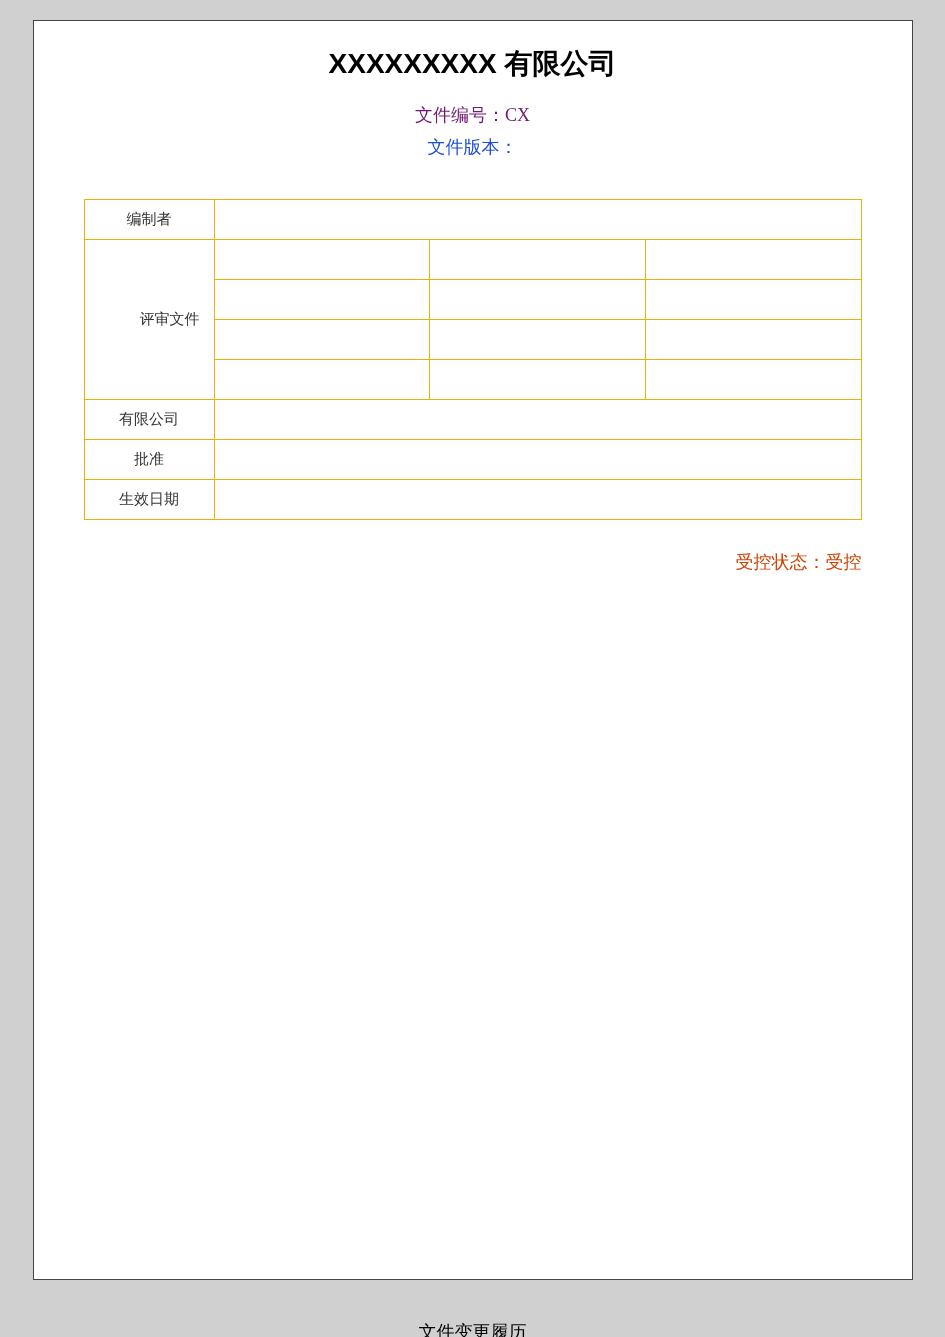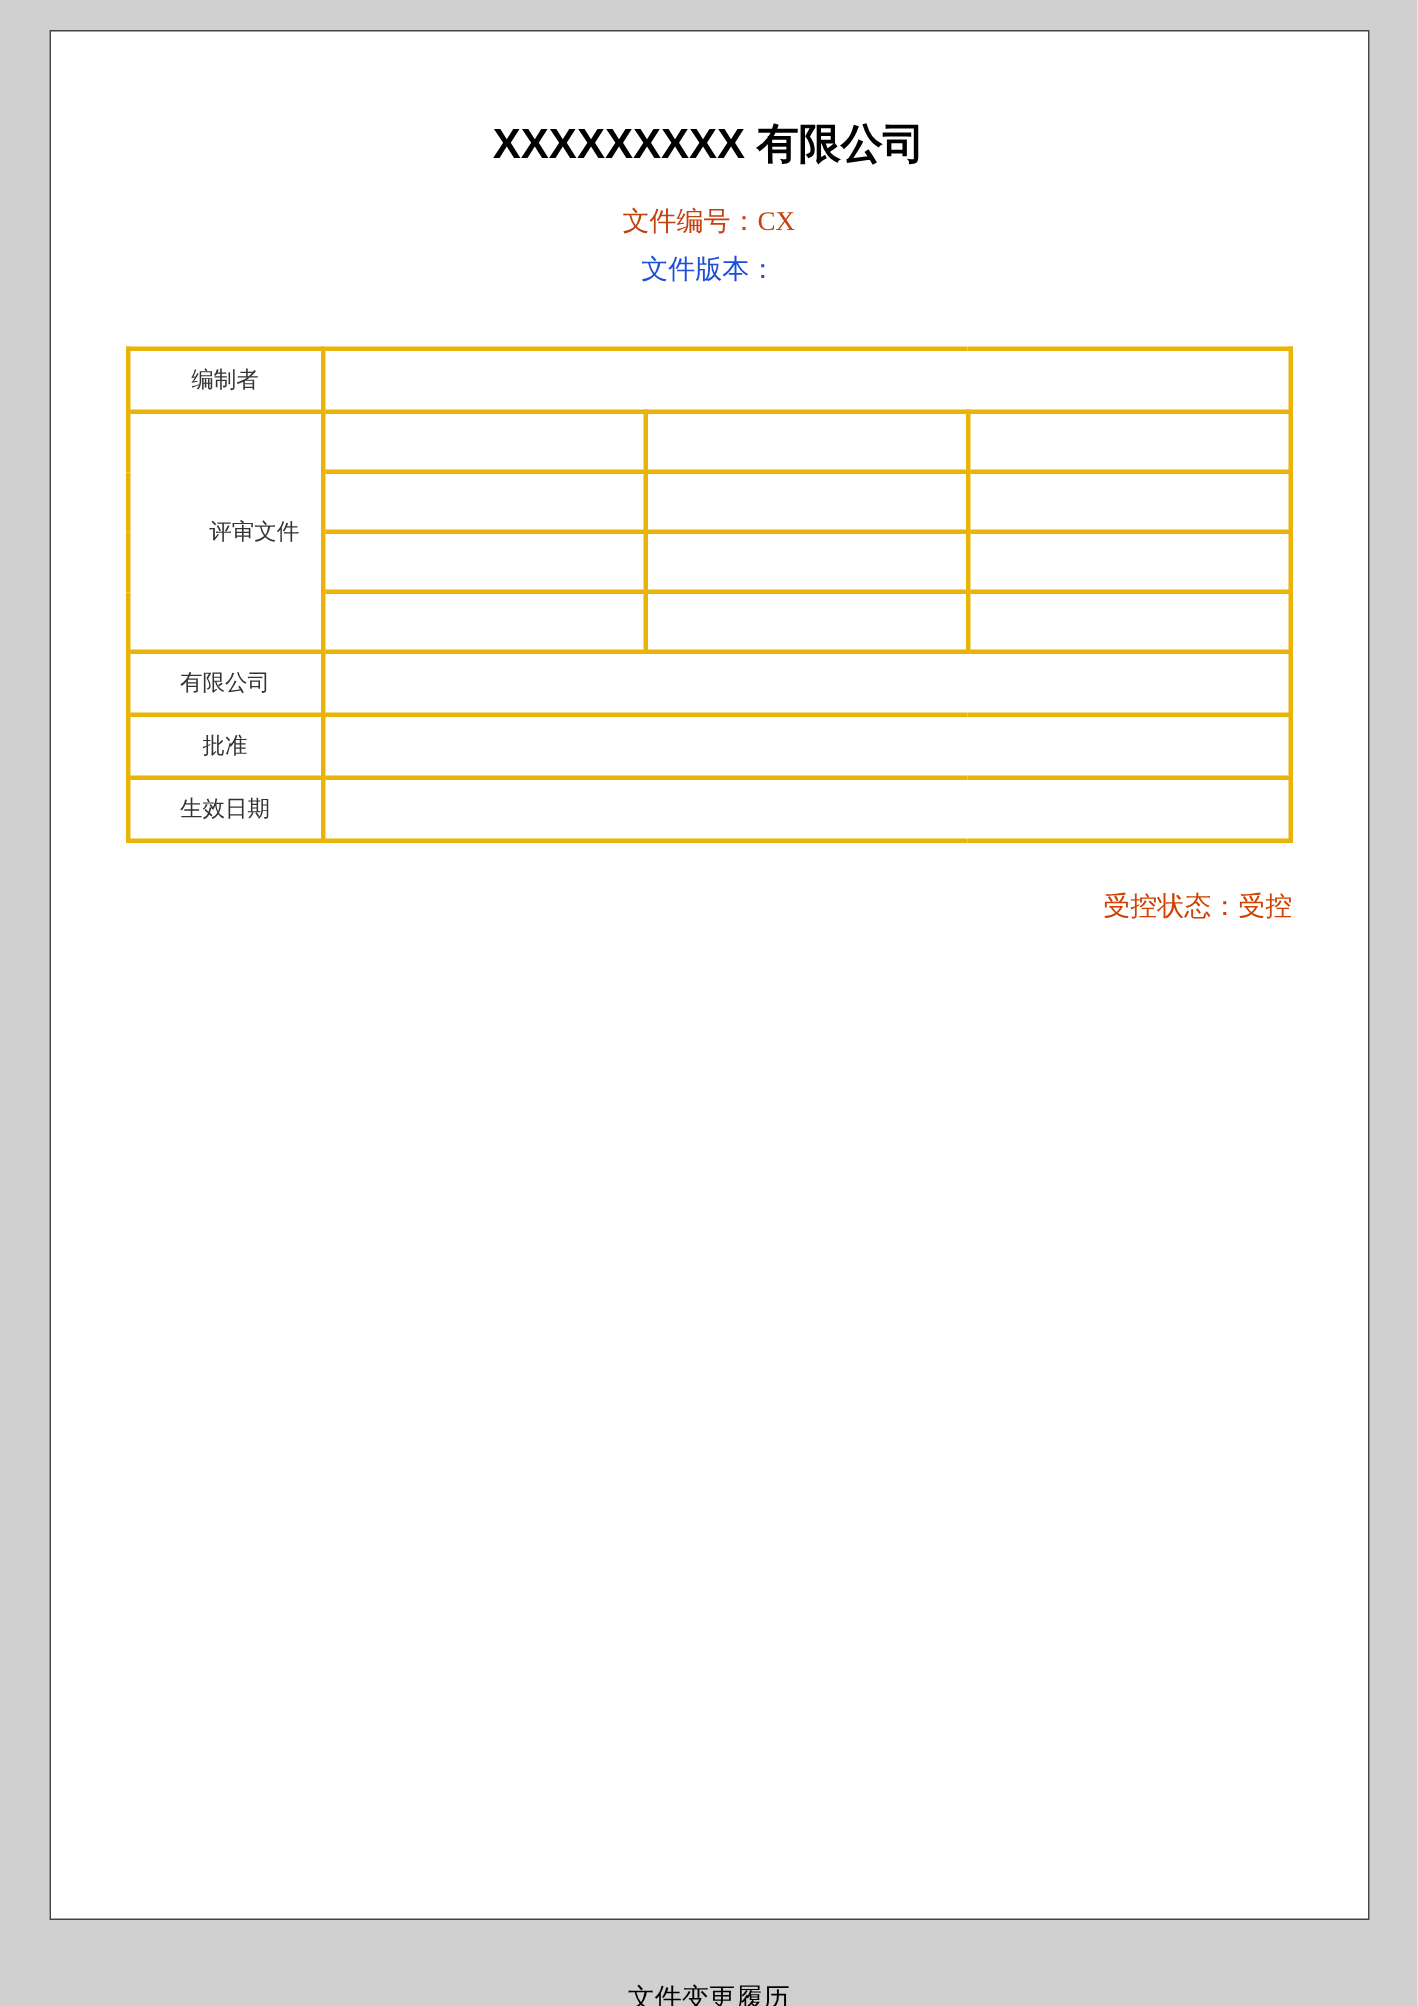--- a/index.html
+++ b/index.html
@@ -22,7 +22,7 @@
       width: 880px;
       min-height: 1260px;
       border: 1px solid #444;
-      padding: 56px 50px;
+      padding: 24px 50px;
       display: flex;
       flex-direction: column;
       margin-bottom: 20px;

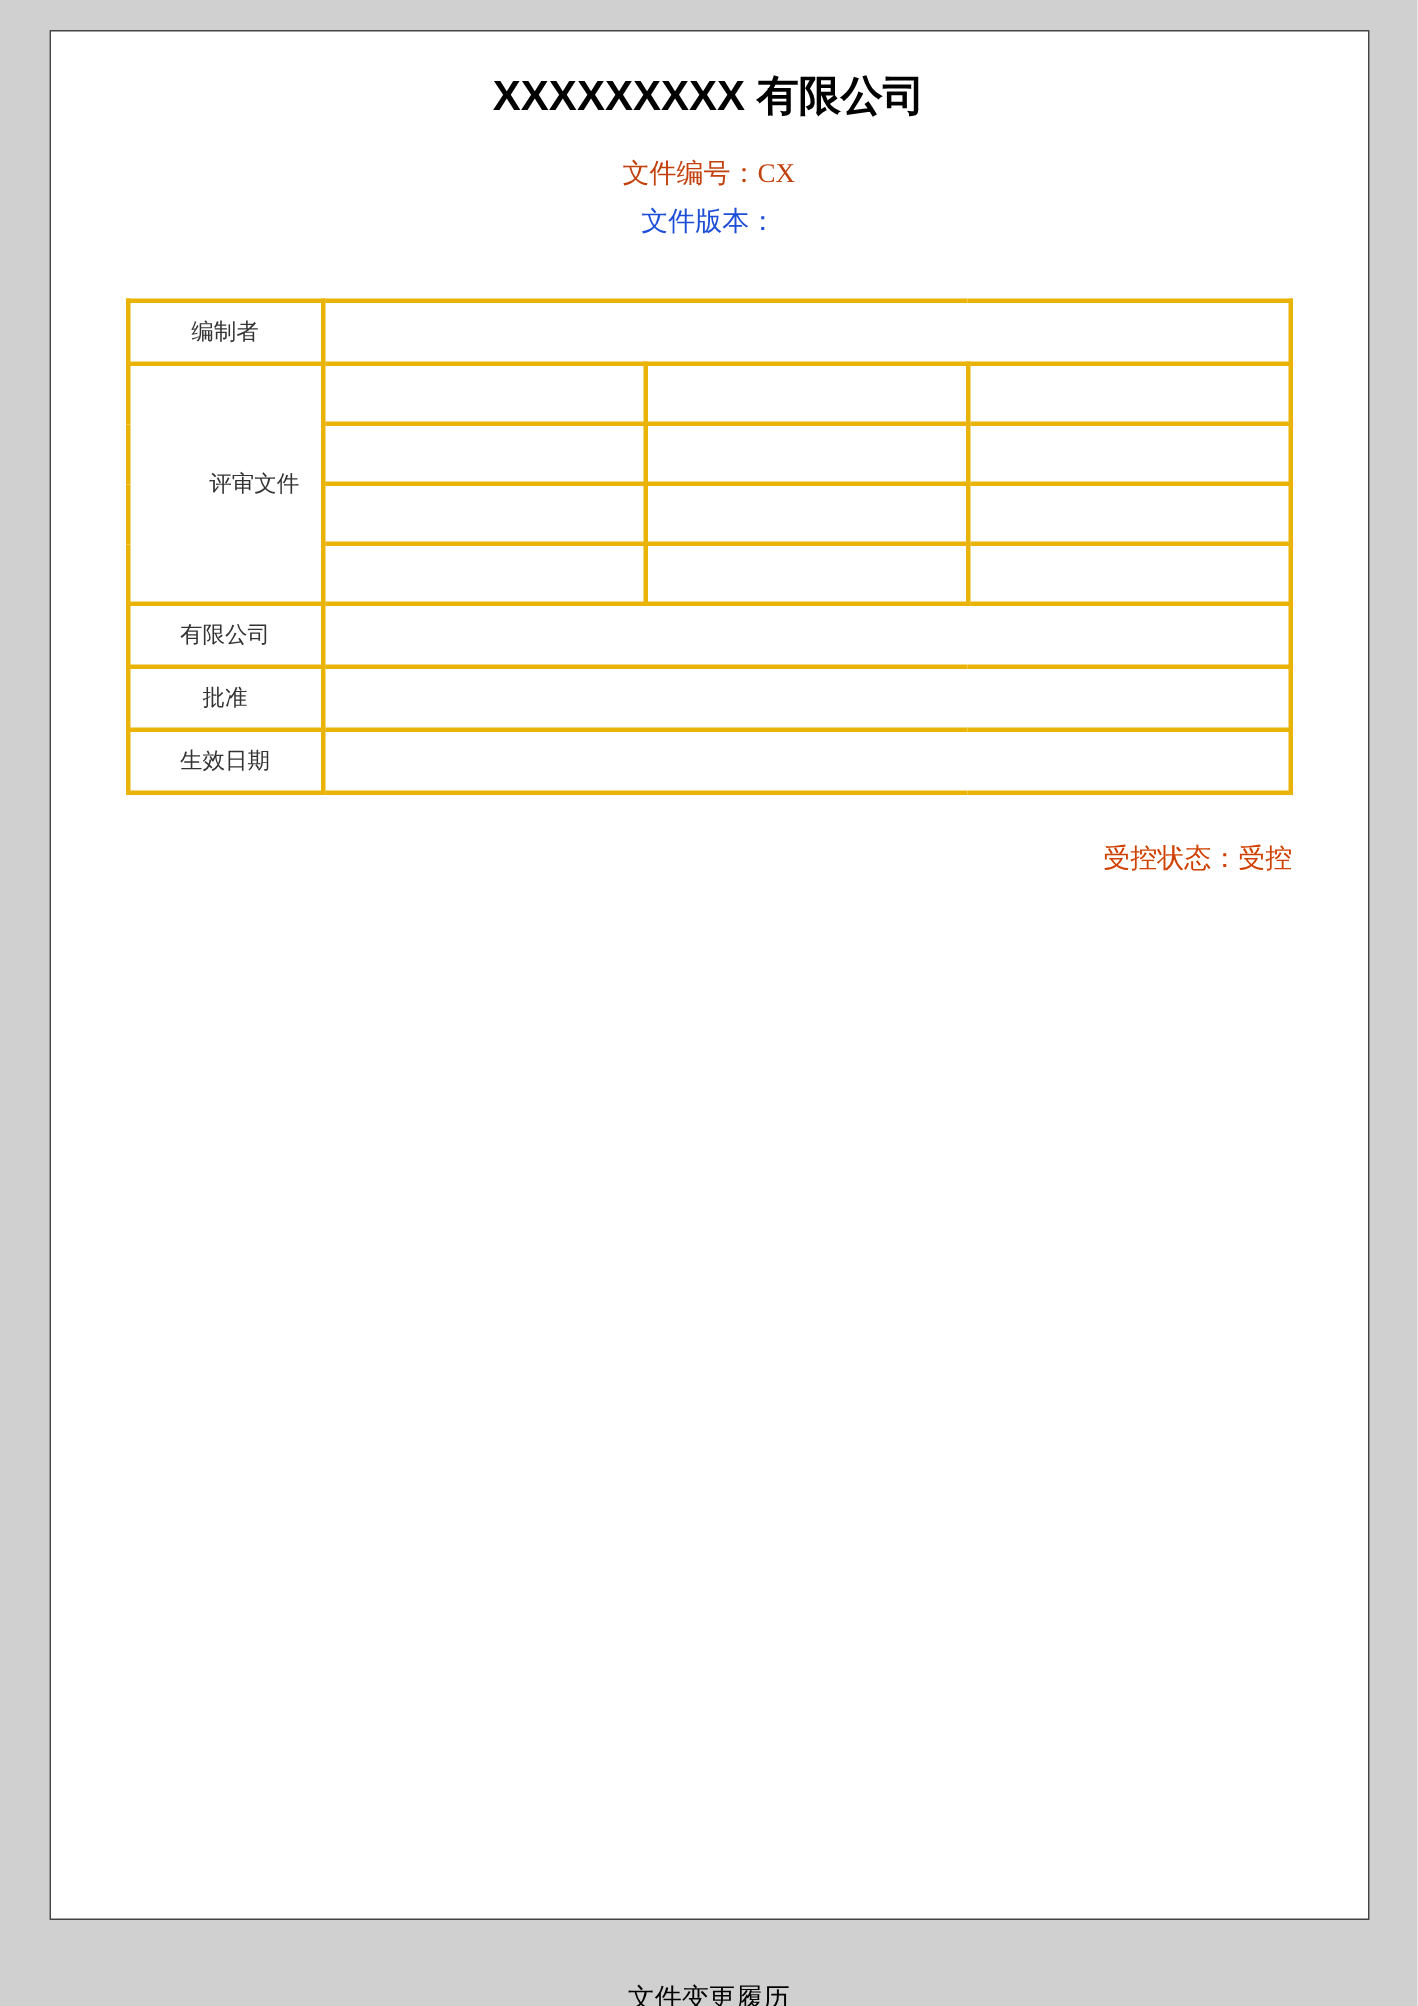--- a/index.html
+++ b/index.html
@@ -43,7 +43,7 @@
 
     .doc-number {
       font-size: 18px;
-      color: #c2410c;
+      color: #701a75;
       margin-bottom: 8px;
       margin-top: 20px;
     }

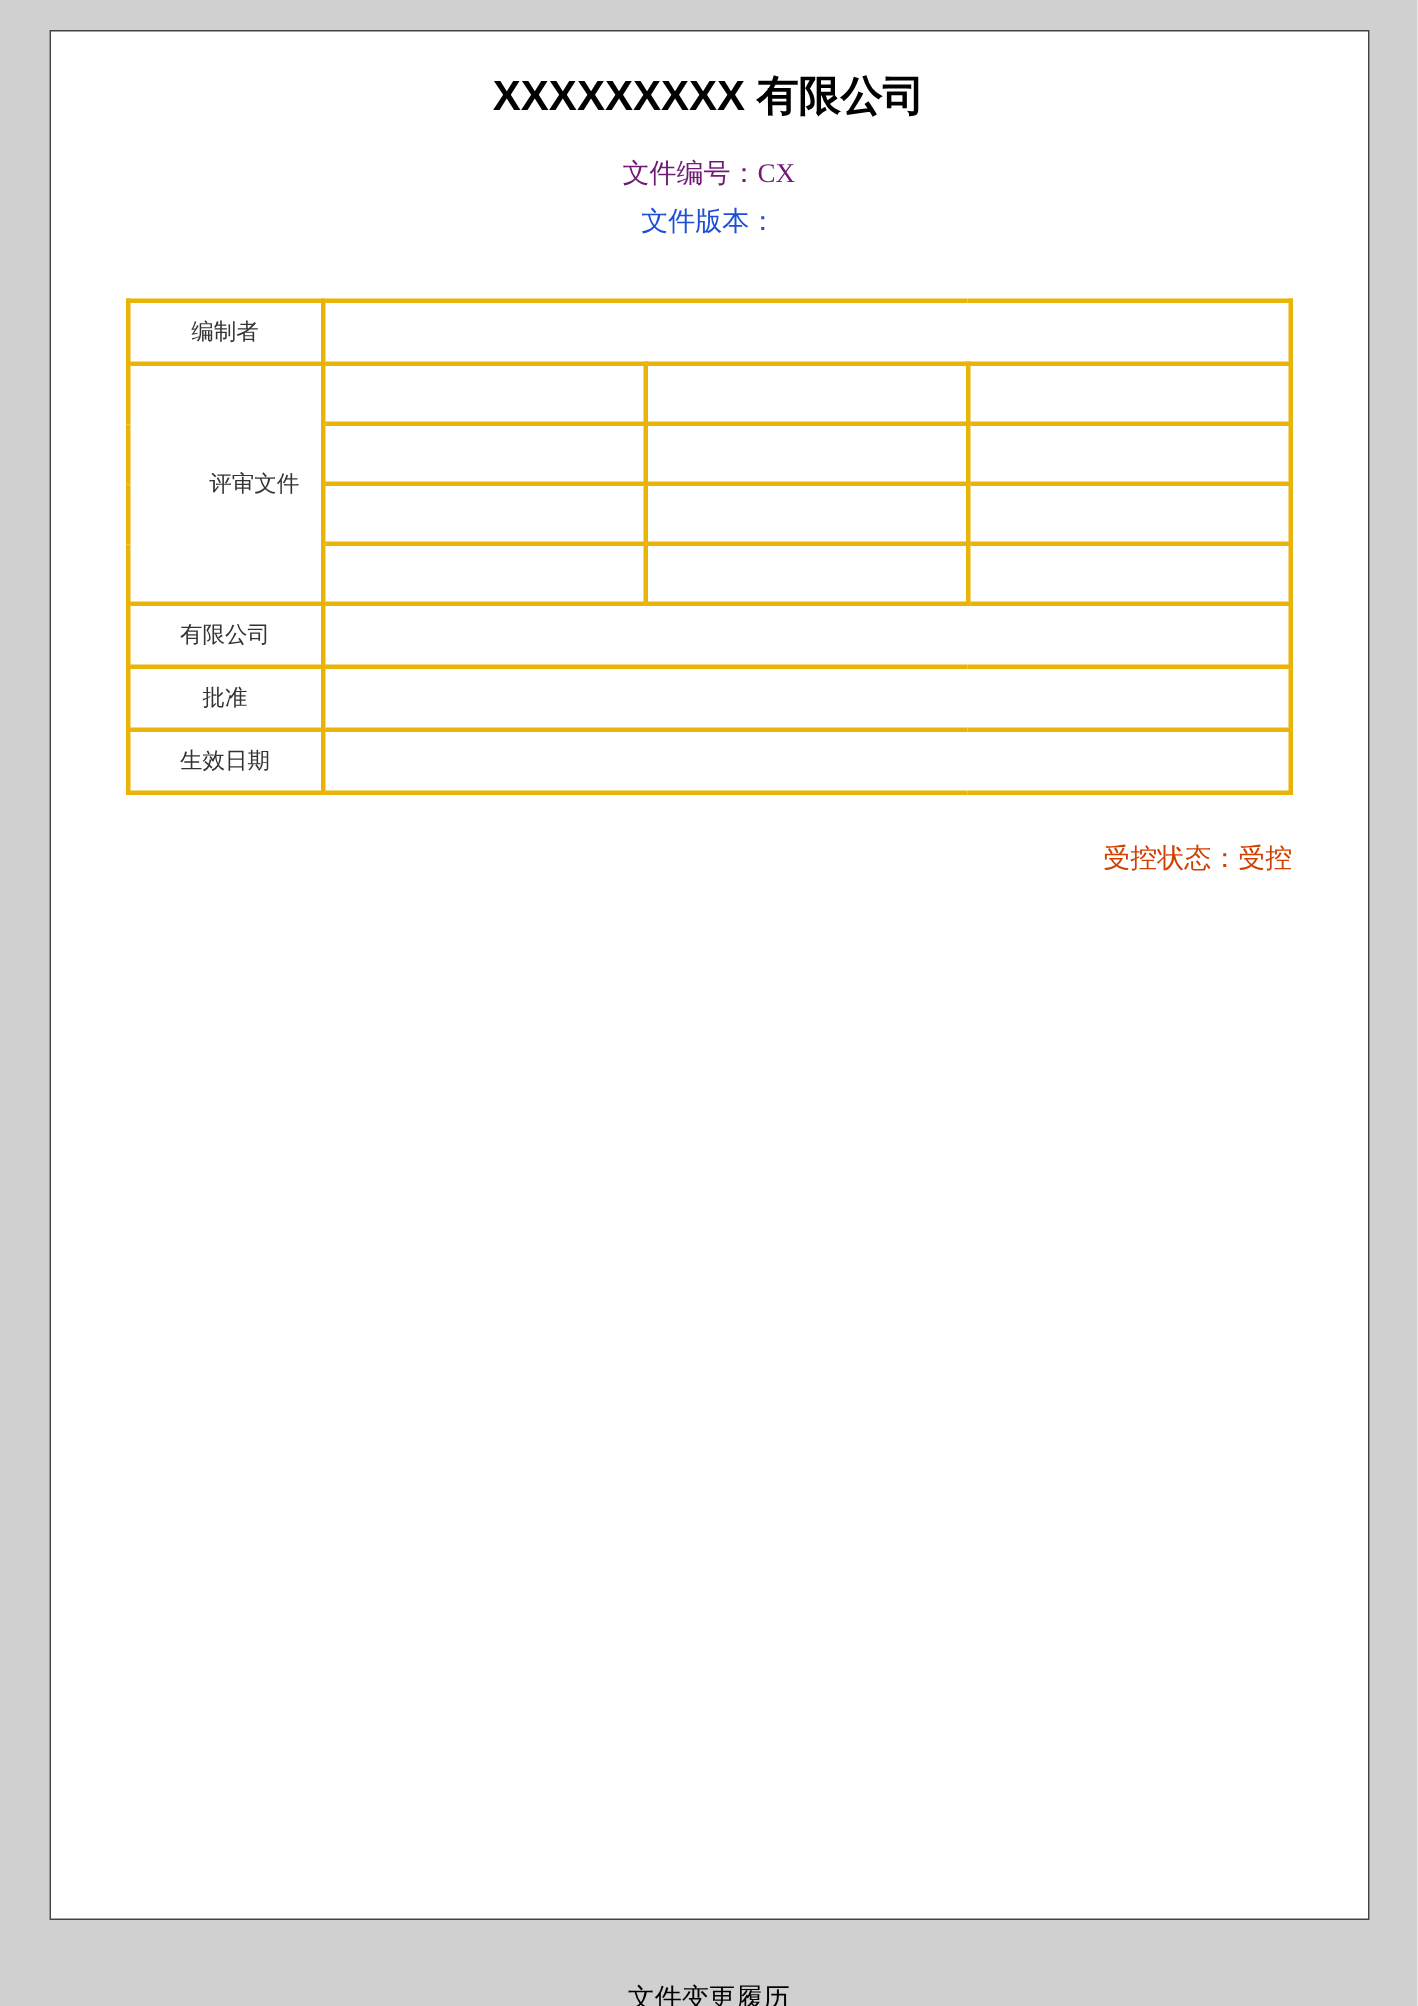--- a/index.html
+++ b/index.html
@@ -61,7 +61,7 @@
     }
 
     .info-table td {
-      border: 3px solid #eab308;
+      border: 1px solid #eab308;
       padding: 10px 14px;
       font-size: 15px;
       color: #333;

